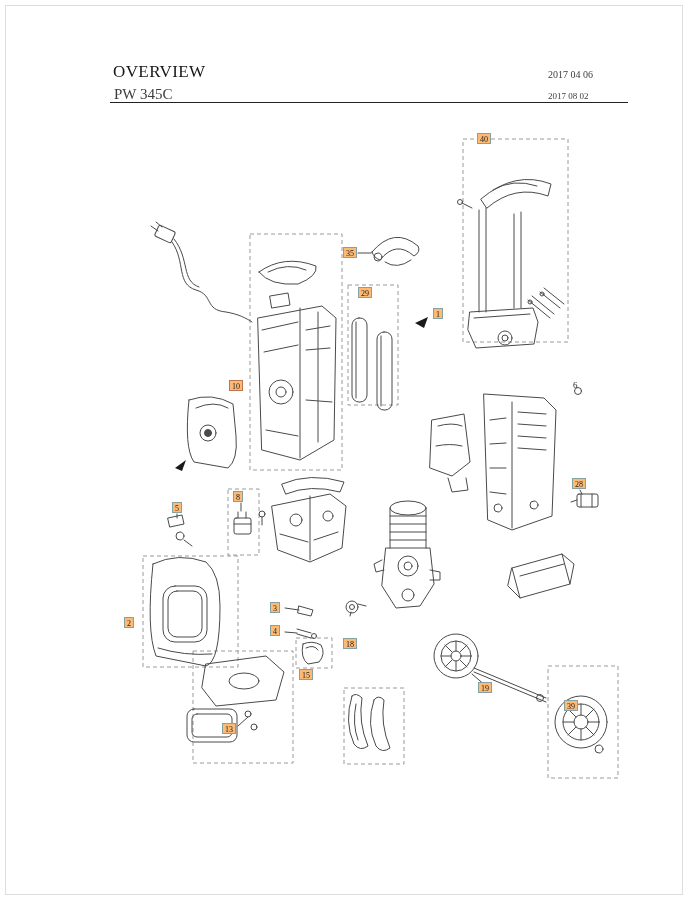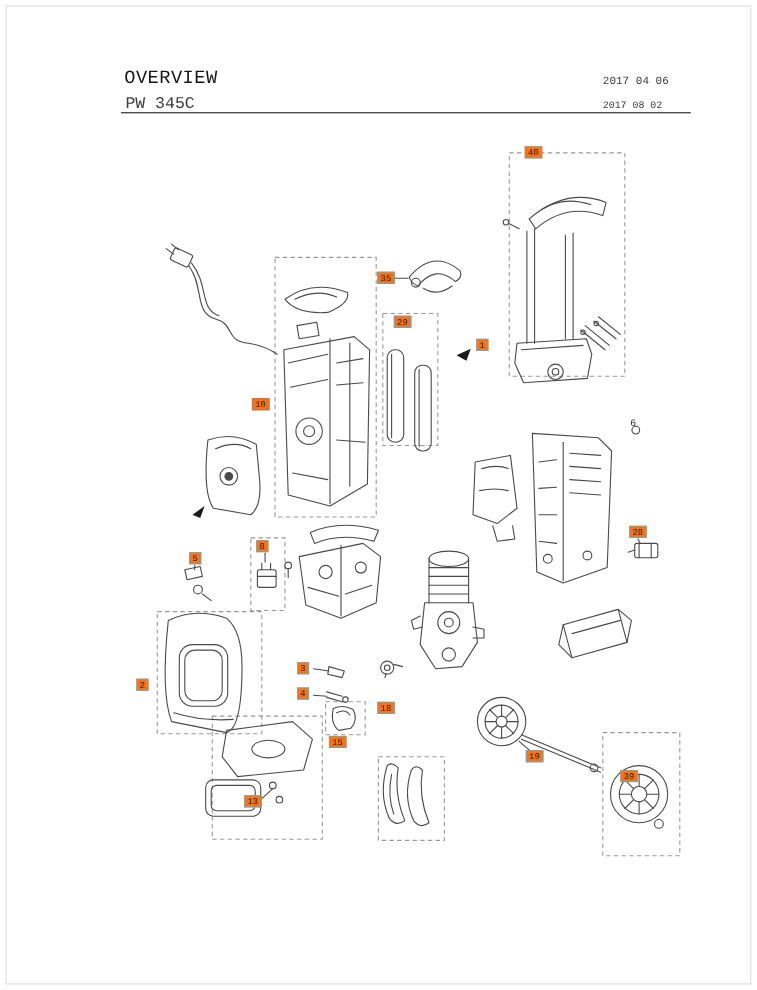--- a/index.html
+++ b/index.html
@@ -7,7 +7,7 @@
   body { width:688px; height:900px; }
   .screen {
     position:relative; width:688px; height:900px; background:#ffffff;
-    font-family:Liberation Mono, monospace; overflow:hidden;
+    font-family:Liberation Serif, serif; overflow:hidden;
     --callout-border:#87a0a0; --callout-highlight:#c0734c; --line-color:#4a4a4a;
   }
   .page-frame { position:absolute; inset:5px; border:1px solid #dcdcdc; pointer-events:none; }

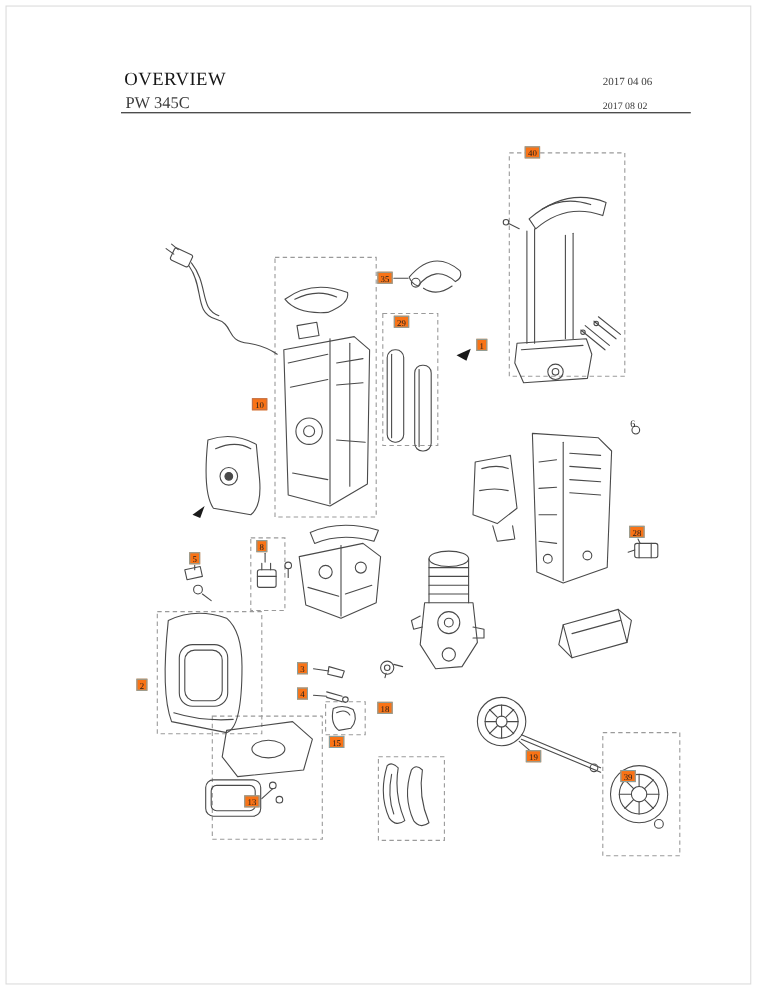--- a/index.html
+++ b/index.html
@@ -20,7 +20,7 @@
   .callout-layer { position:absolute; inset:0; }
   .callout {
     position:absolute; min-width:10px; padding:0 2px; height:11px; line-height:11px;
-    font-size:8px; text-align:center; color:#1c1c1c; background:#f97316;
+    font-size:8px; text-align:center; color:#1c1c1c; background:#fdba74;
     border:1px solid var(--callout-border); z-index:2; cursor:pointer;
   }
   .callout.highlight { border-color:var(--callout-highlight); }

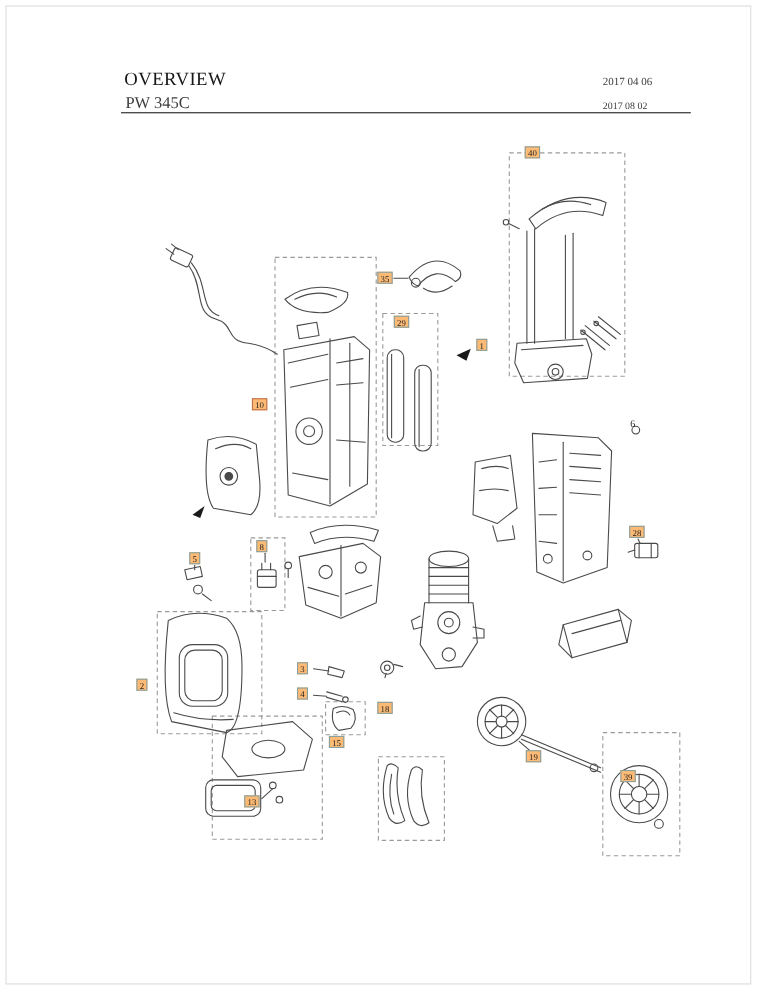--- a/index.html
+++ b/index.html
@@ -23,7 +23,7 @@
     font-size:8px; text-align:center; color:#1c1c1c; background:#fdba74;
     border:1px solid var(--callout-border); z-index:2; cursor:pointer;
   }
-  .callout.highlight { border-color:var(--callout-highlight); }
+  .callout.highlight { border-color:var(--callout-highlight);margin-top:18px; }
   .callout.unboxed { border-color:transparent; background:transparent; font-size:9px; }
   .arrow { fill:#1a1a1a; stroke:none; }
 </style>

